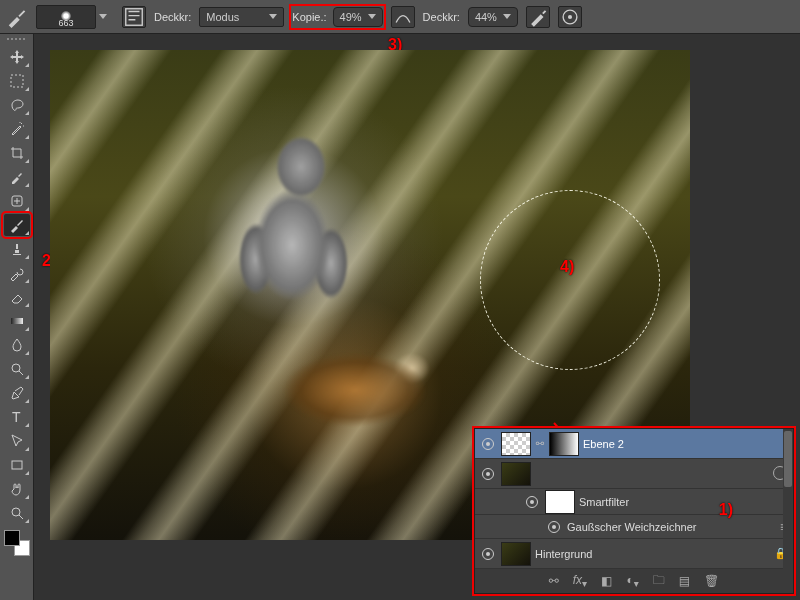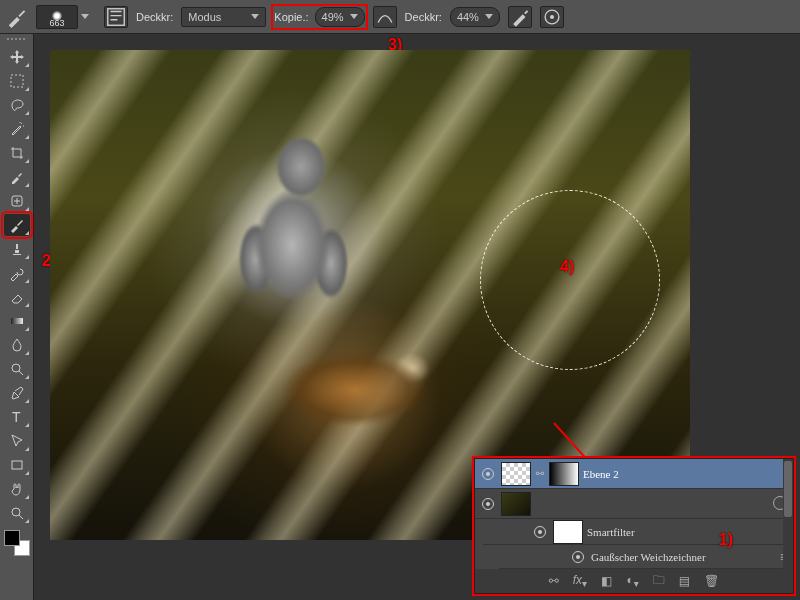--- a/index.html
+++ b/index.html
@@ -12,7 +12,7 @@
   }
   .options-bar .icon-slot { width: 22px; height: 22px; display: flex; align-items:center; justify-content:center; }
   .brush-preview {
-    width: 42px; height: 24px; background: #333; border: 1px solid #222; border-radius: 2px;
+    width: 60px; height: 24px; background: #333; border: 1px solid #222; border-radius: 2px;
     display:flex; flex-direction:column; align-items:center; justify-content:center; position:relative;
   }
   .brush-preview .dot { width:10px; height:10px; background: radial-gradient(circle,#fff 0%,#fff 30%,#333 80%); border-radius:50%; margin-top:-2px;}

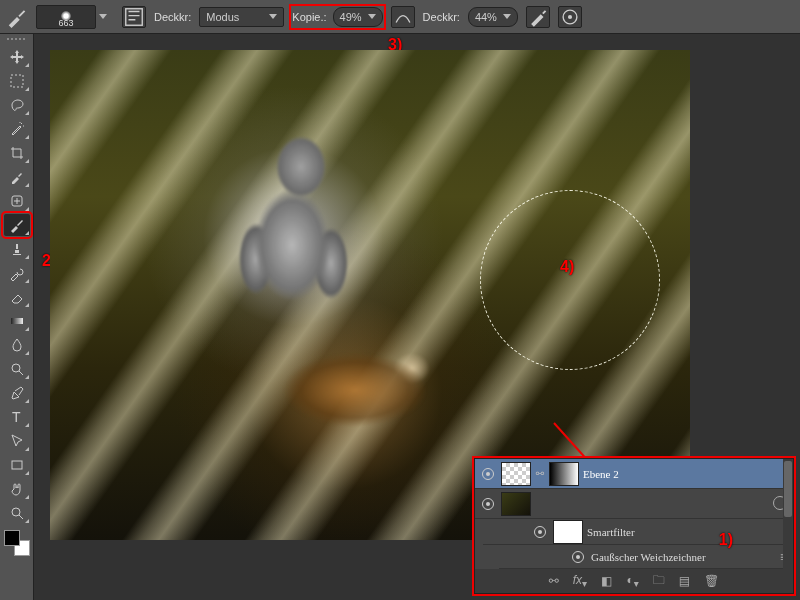--- a/index.html
+++ b/index.html
@@ -22,7 +22,7 @@
   .label { color:#ddd; }
   .dropdown { height:20px; background:#3f3f3f; border:1px solid #222; border-radius:2px; display:flex; align-items:center; padding:0 6px; gap:30px; cursor:pointer;}
   .dropdown .arrow-d { width:0;height:0;border-left:4px solid transparent;border-right:4px solid transparent;border-top:5px solid #bbb;}
-  .num-input { height:20px; background:#3f3f3f; border:1px solid #222; border-radius:9px; display:flex; align-items:center; padding:0 6px; gap:6px;}
+  .num-input { height:20px; background:#3f3f3f; border:1px solid #222; border-radius:4px; display:flex; align-items:center; padding:0 6px; gap:6px;}
   .num-input .arrow-d { width:0;height:0;border-left:4px solid transparent;border-right:4px solid transparent;border-top:5px solid #bbb;}
   .hl-red { outline:2px solid #e00; outline-offset:1px; }
   

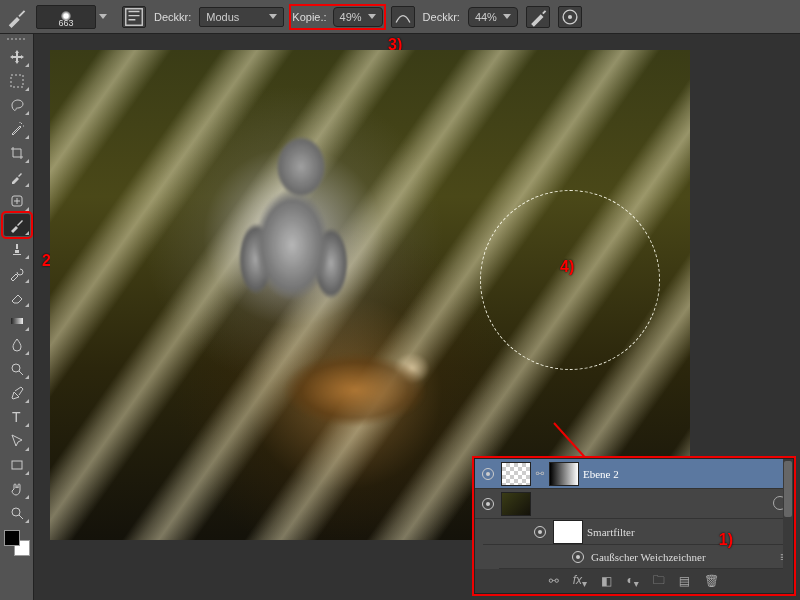--- a/index.html
+++ b/index.html
@@ -95,7 +95,7 @@
   .thumb.art-t{background:linear-gradient(135deg,#3a3c16,#14120a);}
   .thumb.art-g{background:linear-gradient(90deg,#000,#fff);}
   .link-ic{width:10px;font-size:10px;color:#bbb;text-align:center;}
-  .lname{flex:1; white-space:nowrap; overflow:hidden;font-family:Liberation Serif, serif;}
+  .lname{flex:1; white-space:nowrap; overflow:hidden;}
   .lock-ic{width:16px;text-align:center;font-size:11px;color:#bbb;}
   .smart-badge{position:absolute;right:6px;top:7px;width:14px;height:14px;border:1px solid #aaa;border-radius:50%;}
   .panel-footer{height:24px;background:#3a3a3a;display:flex;align-items:center;justify-content:center;gap:14px;color:#aaa;font-size:12px;}

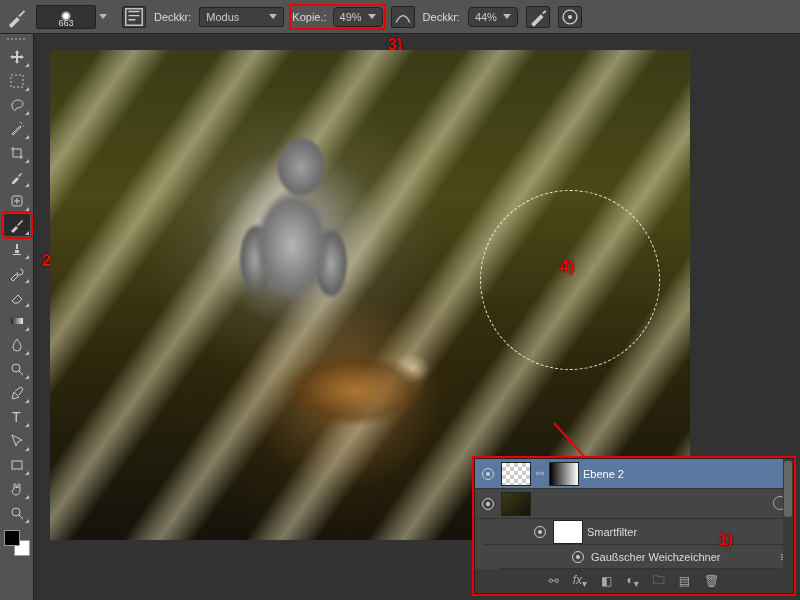--- a/index.html
+++ b/index.html
@@ -84,7 +84,7 @@
   }
   .layer-row { display:flex; align-items:center; height:30px; border-bottom:1px solid #333; padding:0 4px; gap:4px; position:relative;}
   .layer-row.sel { background:#5b78a0; color:#fff; }
-  .layer-row.sub { padding-left:48px; height:26px;margin-left:8px; }
+  .layer-row.sub { padding-left:48px; height:26px; }
   .layer-row.sub2 { padding-left:70px; height:24px;margin-left:24px; }
   .vis { width:18px; display:flex; justify-content:center; cursor:pointer;}
   .eye { width:12px;height:12px;border:1px solid #ccc;border-radius:50%;position:relative;}

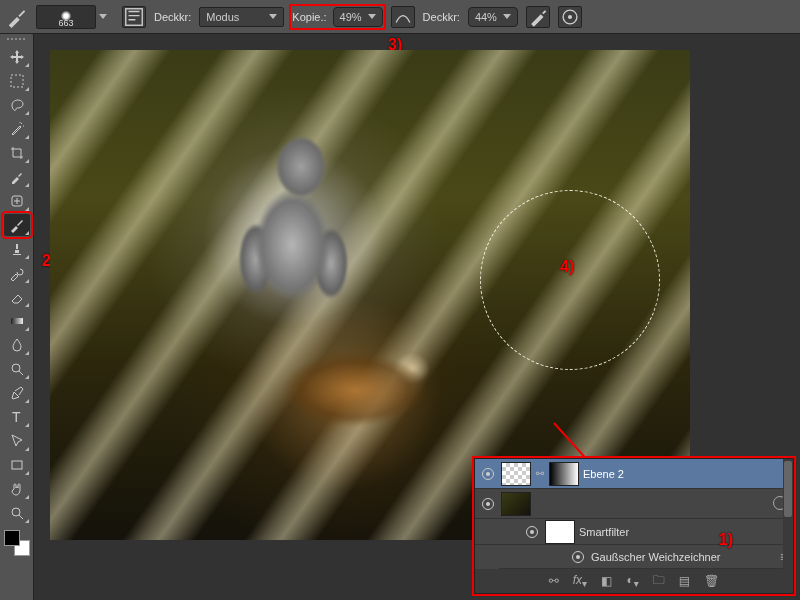--- a/index.html
+++ b/index.html
@@ -85,7 +85,7 @@
   .layer-row { display:flex; align-items:center; height:30px; border-bottom:1px solid #333; padding:0 4px; gap:4px; position:relative;}
   .layer-row.sel { background:#5b78a0; color:#fff; }
   .layer-row.sub { padding-left:48px; height:26px; }
-  .layer-row.sub2 { padding-left:70px; height:24px;margin-left:24px; }
+  .layer-row.sub2 { padding-left:70px; height:24px; }
   .vis { width:18px; display:flex; justify-content:center; cursor:pointer;}
   .eye { width:12px;height:12px;border:1px solid #ccc;border-radius:50%;position:relative;}
   .eye::after{content:"";position:absolute;left:3px;top:3px;width:4px;height:4px;background:#ccc;border-radius:50%;}

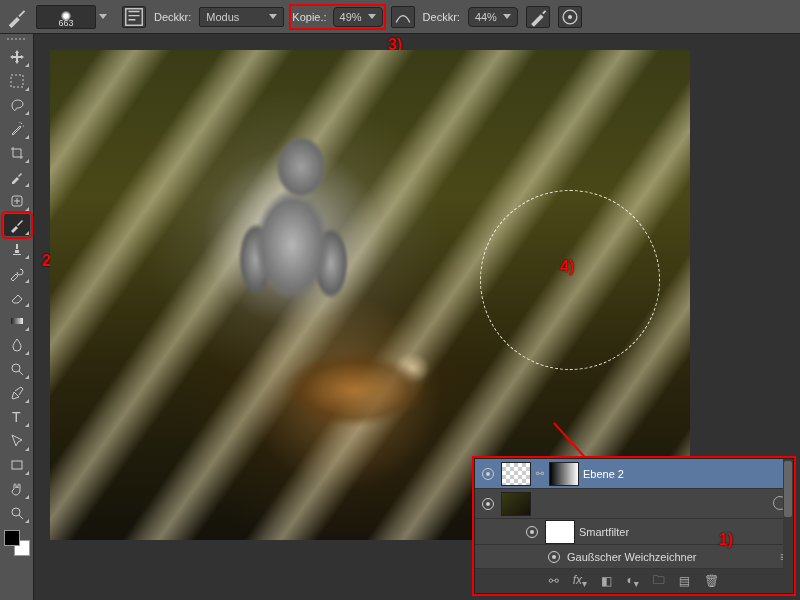--- a/index.html
+++ b/index.html
@@ -346,6 +346,14 @@
         <div class="lname">Gaußscher Weichzeichner</div>
         <div class="filter-gear">≡</div>
       </div>
+      <div class="layer-row">
+        <div class="vis">
+          <div class="eye"></div>
+        </div>
+        <div class="thumb art-t"></div>
+        <div class="lname">Hintergrund</div>
+        <div class="lock-ic">🔒</div>
+      </div>
     </div>
   <div class="panel-footer">
     <span>⚯</span>

